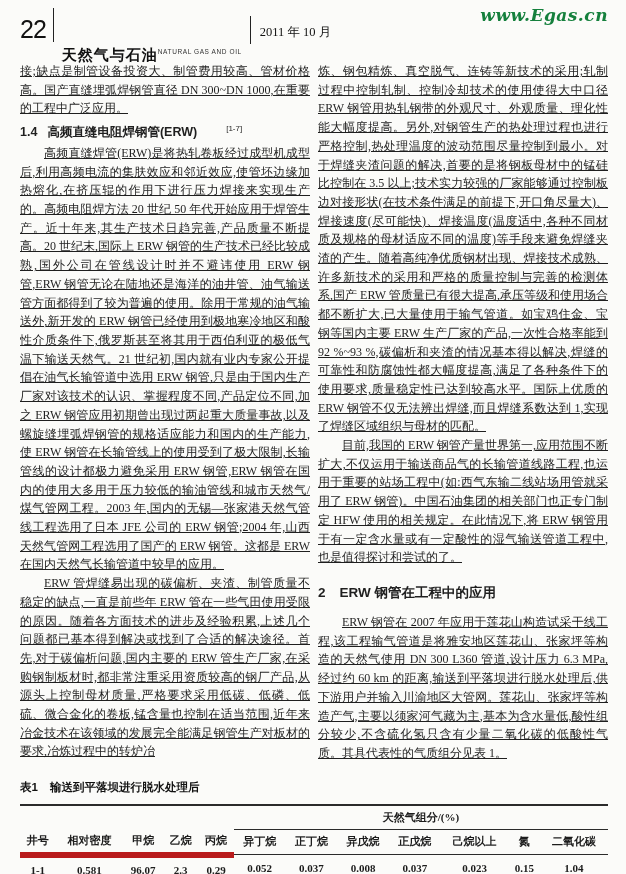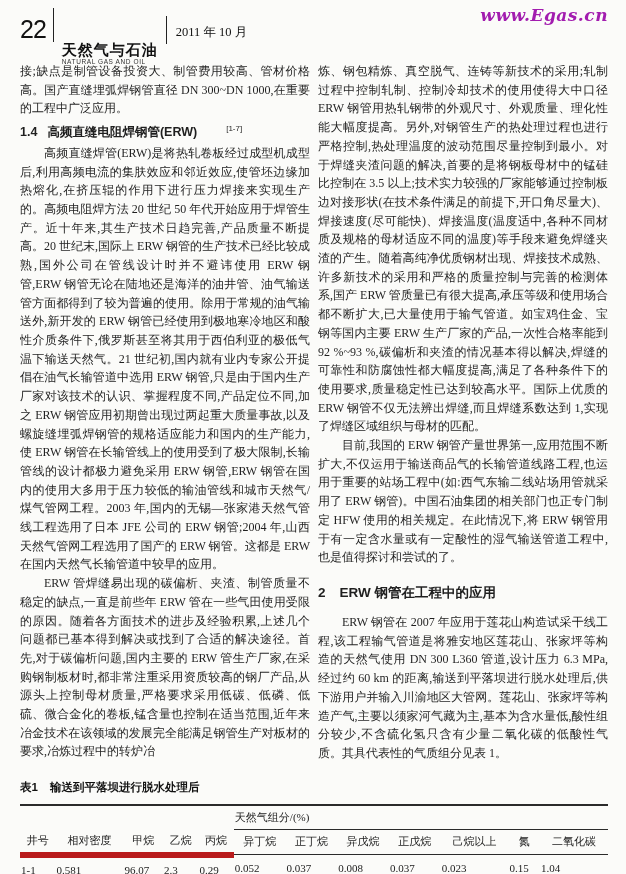--- a/index.html
+++ b/index.html
@@ -104,7 +104,7 @@
     </div>
     <div class="hdr-bar right"></div>
     <div class="issue">2011 年 10 月</div>
-    <div class="watermark" style="color: #a21caf;">www.Egas.cn</div>
+    <div class="watermark" style="color: #15803d;">www.Egas.cn</div>
   </div>
 
   <div class="columns">

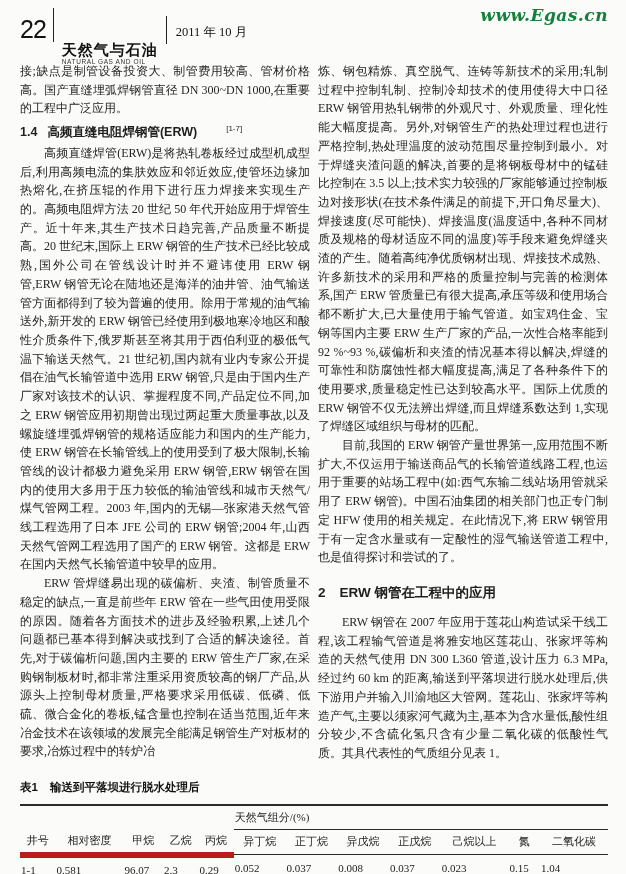--- a/index.html
+++ b/index.html
@@ -23,7 +23,7 @@
   }
   .hdr-bar{width:1px;background:#222;align-self:stretch;}
   .hdr-bar.left{height:34px;align-self:flex-start;margin-top:0;}
-  .logo{padding:2px 8px 0 8px;display:flex;flex-direction:column;line-height:1;margin-top:48px;}
+  .logo{padding:2px 8px 0 8px;display:flex;flex-direction:row;line-height:1;margin-top:48px;}
   .logo-cn{
     font-family:"Liberation Sans","DejaVu Sans",sans-serif;
     font-weight:bold;font-size:15px;letter-spacing:1px;color:#111;

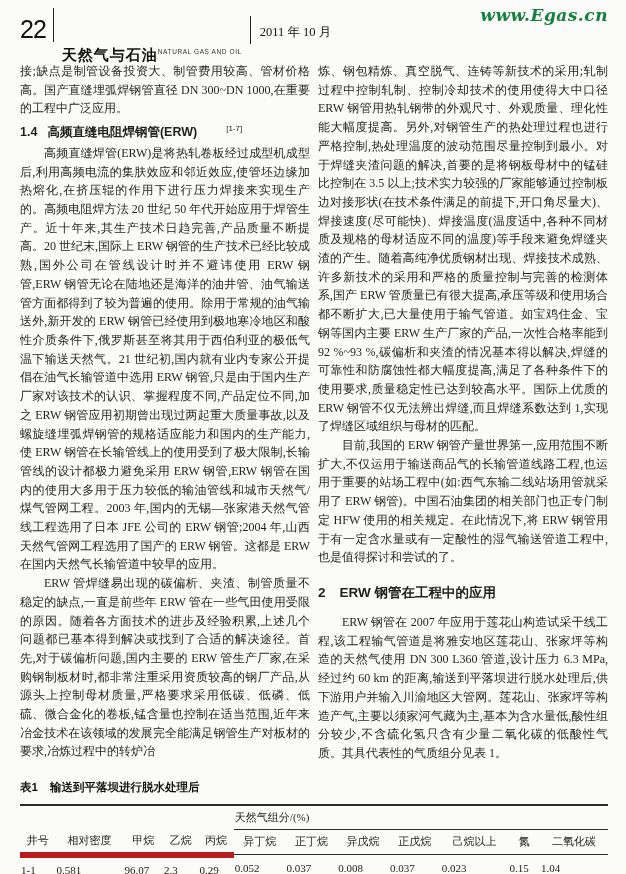--- a/index.html
+++ b/index.html
@@ -51,7 +51,7 @@
     height:708px;overflow:hidden;
   }
   .col{width:290px;font-size:12px;line-height:18.7px;text-align:justify;}
-  .col p{margin:0;text-indent:2em;}
+  .col p{margin:0;text-indent:2em;text-decoration:underline;}
   .col p.cont{text-indent:0;}
   h3.sub{
     font-family:"Liberation Sans","DejaVu Sans",sans-serif;

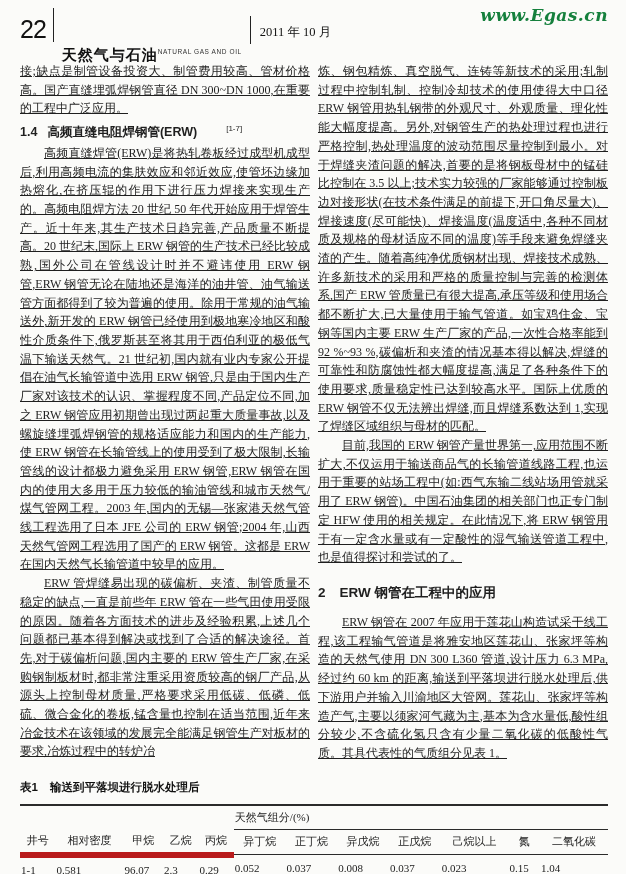--- a/index.html
+++ b/index.html
@@ -80,7 +80,7 @@
     border-top:2px solid #2b2b2b;
   }
   table.gas th,table.gas td{
-    font-weight:normal;padding:4px 1px;white-space:nowrap;
+    font-weight:bold;text-align:center;padding:4px 1px;white-space:nowrap;
   }
   th.spanner{
     text-align:left;padding:3px 0 3px 14px;

